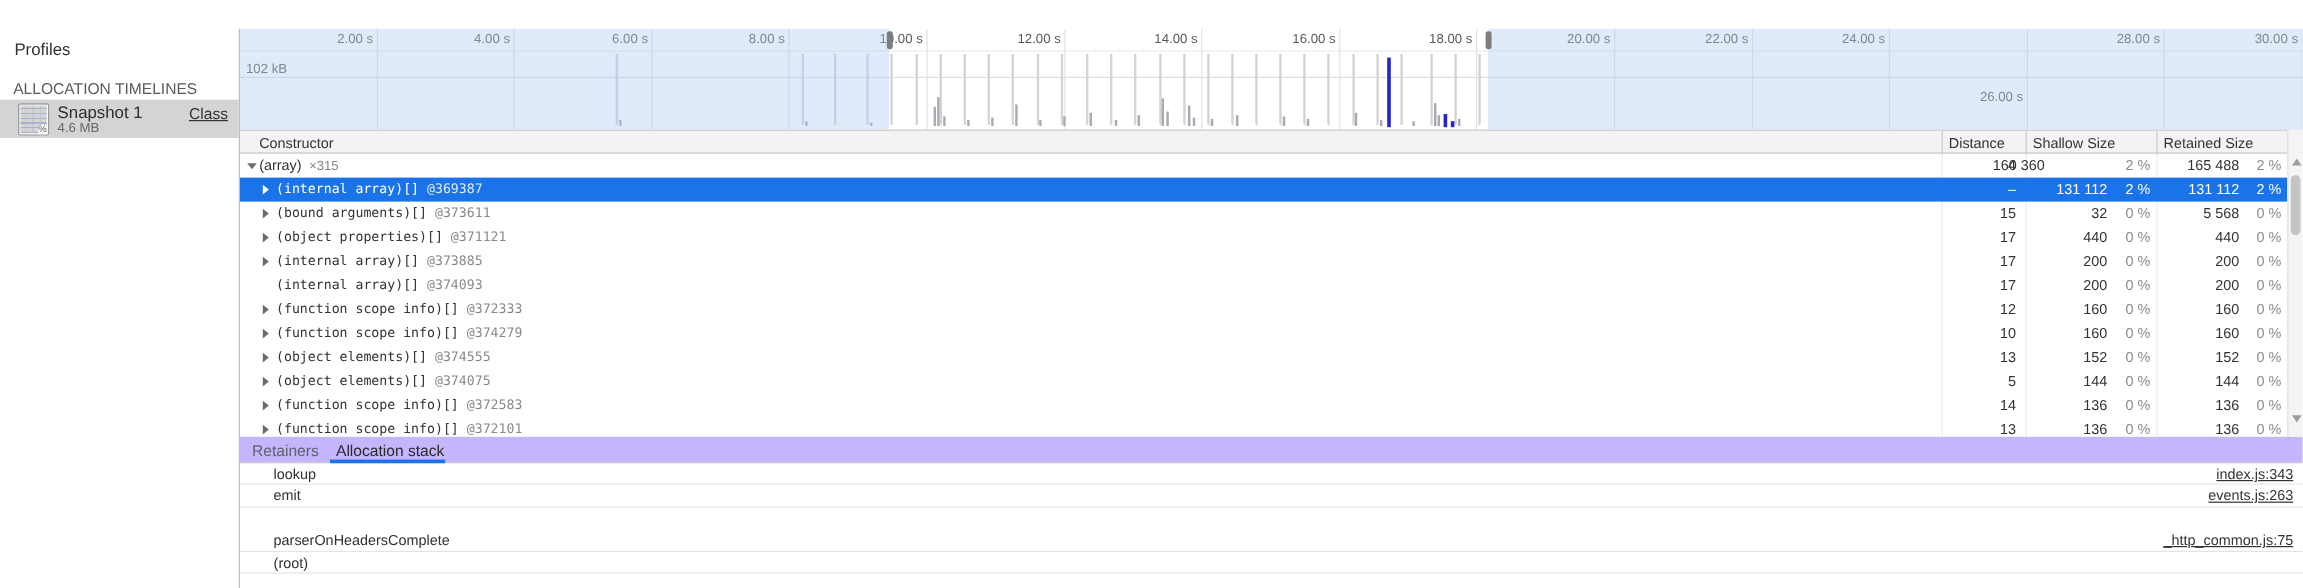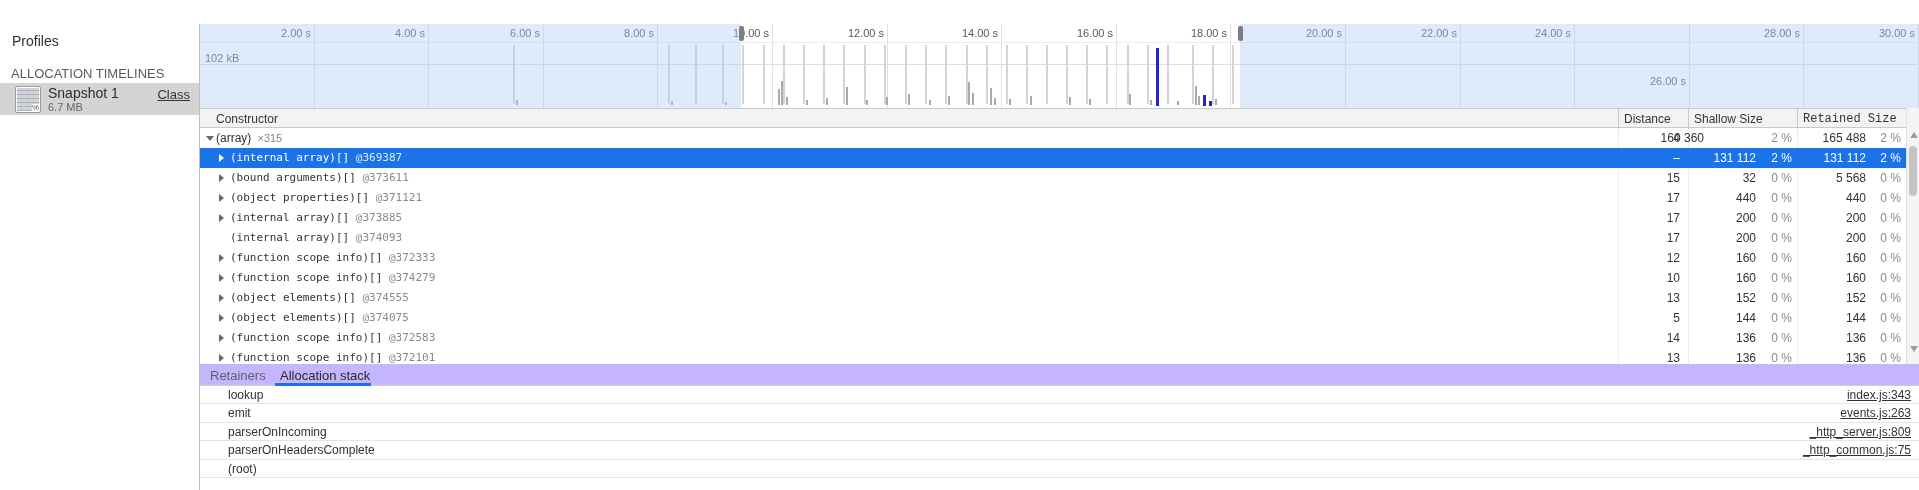--- a/index.html
+++ b/index.html
@@ -88,7 +88,7 @@
           <span id="snapshot-pct">%</span>
         </div>
       <div id="snapshot-name">Snapshot 1</div>
-      <div id="snapshot-size">6.7 MB</div>
+      <div id="snapshot-size">4.6 MB</div>
       <div id="snapshot-save">Class</div>
     </div>
   </div>

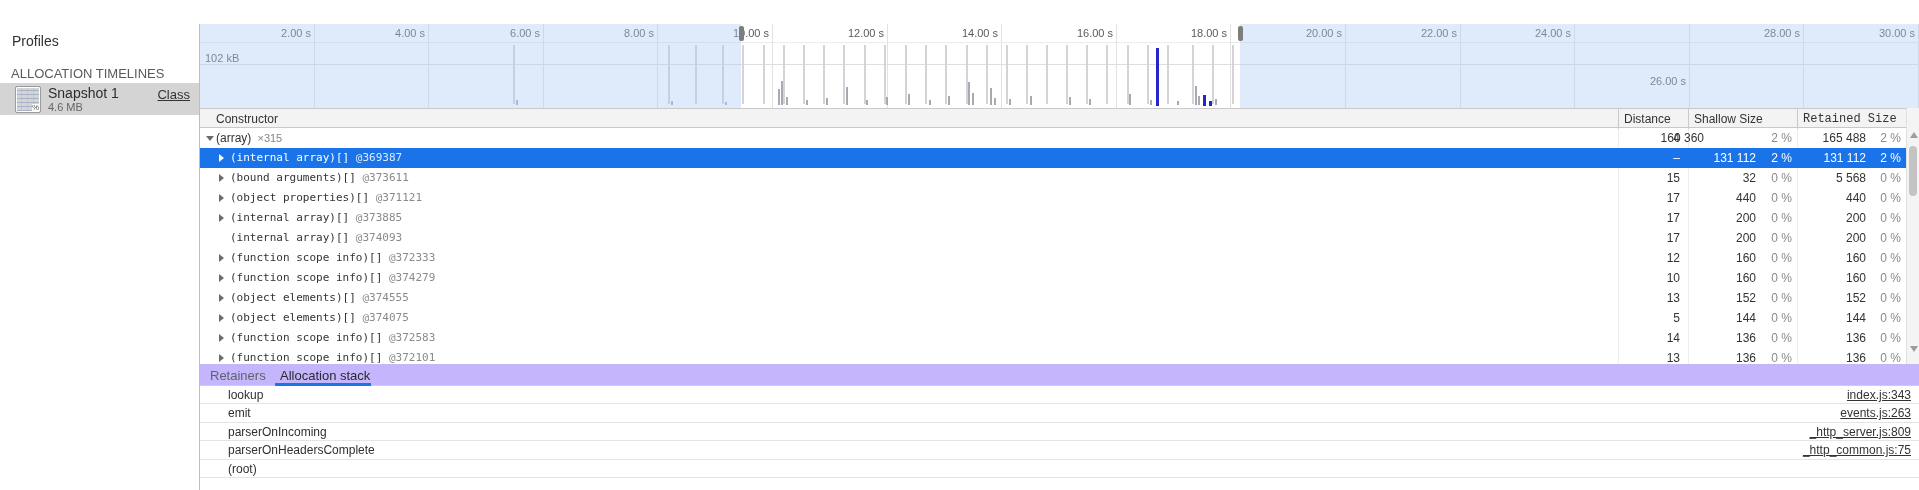--- a/index.html
+++ b/index.html
@@ -200,7 +200,7 @@
     <div class="hdr-sep" style="left:1488px;"></div>
     <div class="hdr-label" style="left:1494px;">Shallow Size</div>
     <div class="hdr-sep" style="left:1597px;"></div>
-    <div class="hdr-label" style="left:1603px;font-family:Liberation Mono, monospace;">Retained Size</div>
+    <div class="hdr-label" style="left:1603px;">Retained Size</div>
   </div>
 
   <div id="grid-body" class="abs">

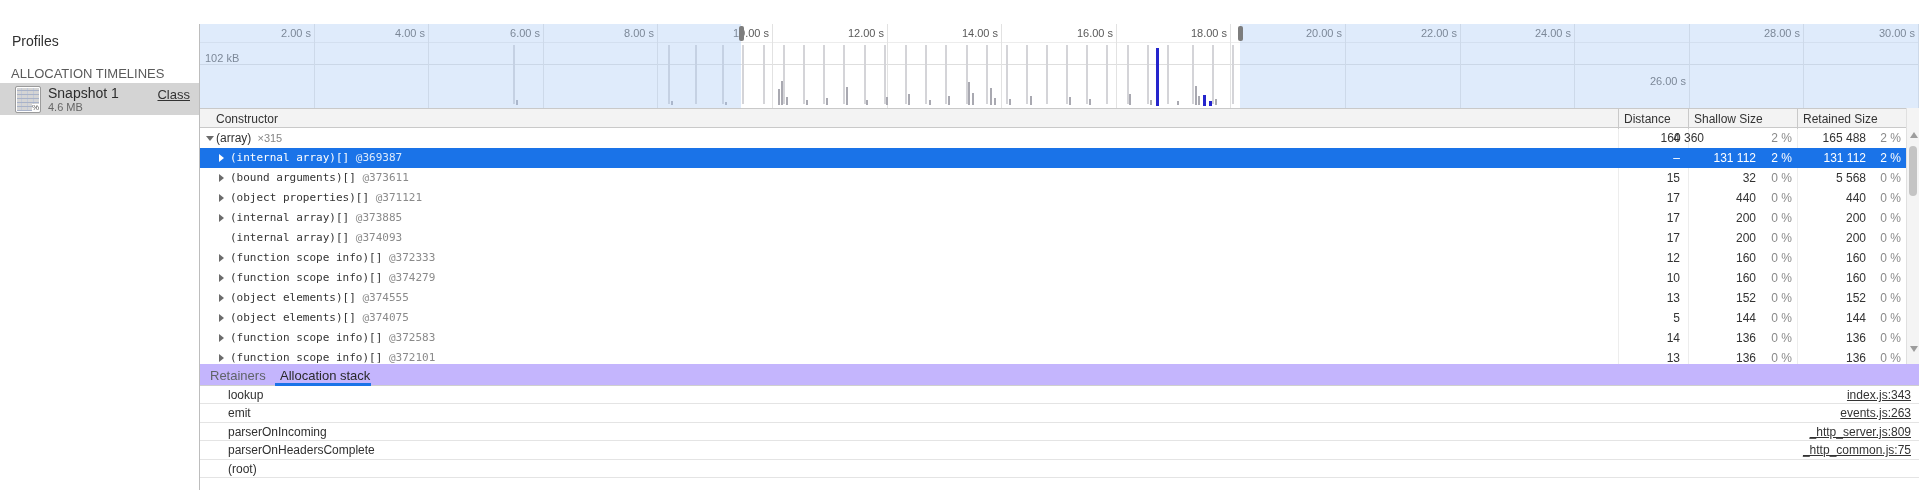--- a/index.html
+++ b/index.html
@@ -337,10 +337,6 @@
         <div class="stack-name">emit</div>
         <div class="stack-link">events.js:263</div>
       </div>
-      <div class="stack-row" style="top: 36.8px;">
-        <div class="stack-name">parserOnIncoming</div>
-        <div class="stack-link">_http_server.js:809</div>
-      </div>
       <div class="stack-row" style="top: 55.2px;">
         <div class="stack-name">parserOnHeadersComplete</div>
         <div class="stack-link">_http_common.js:75</div>

